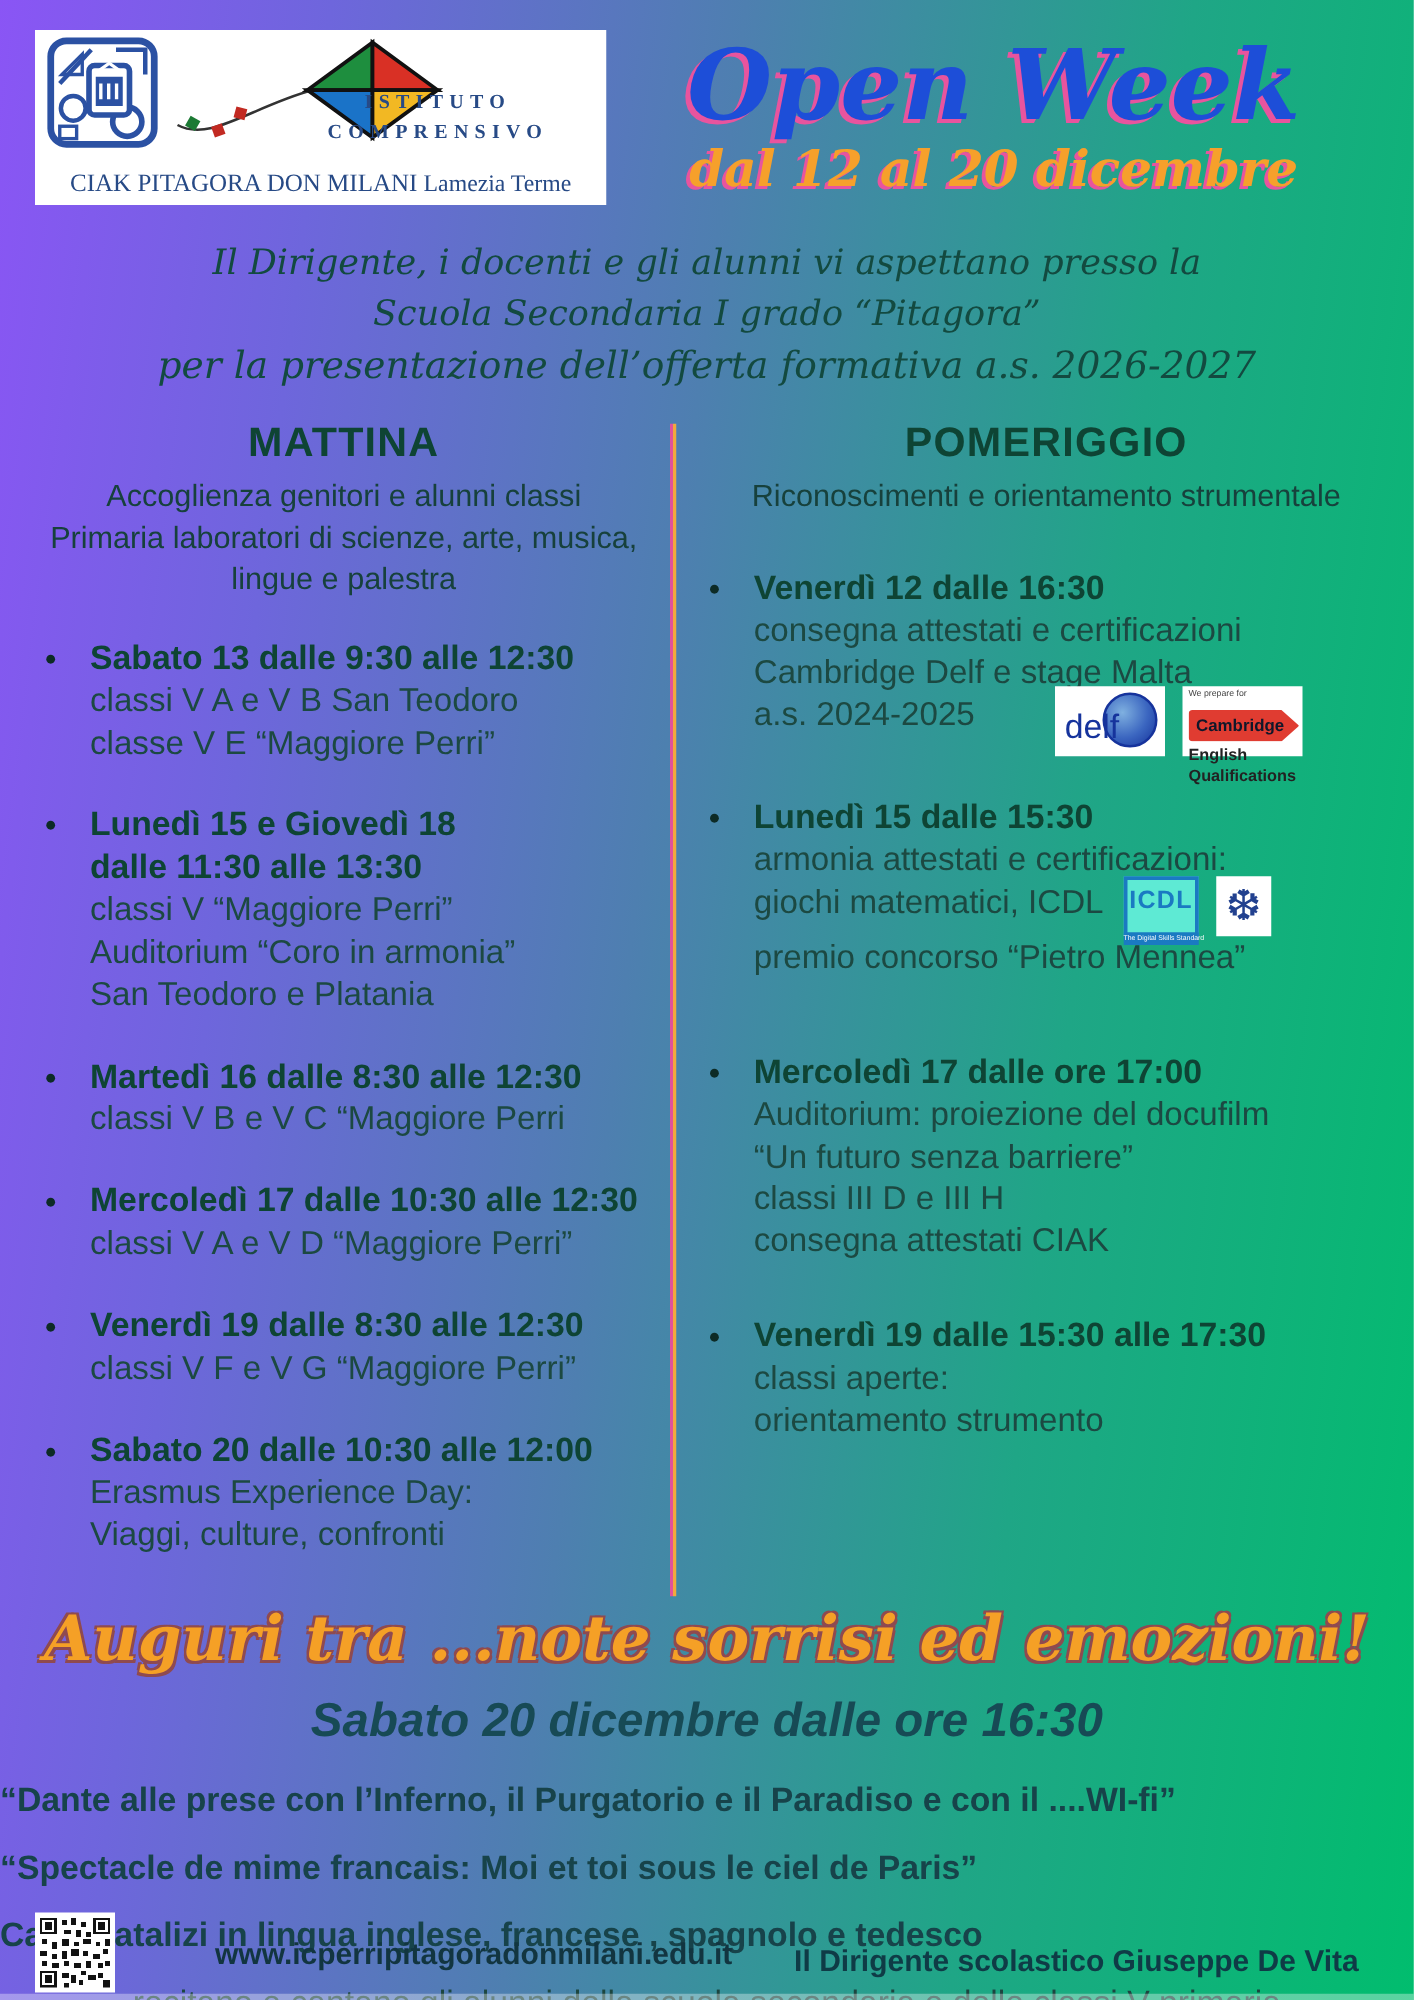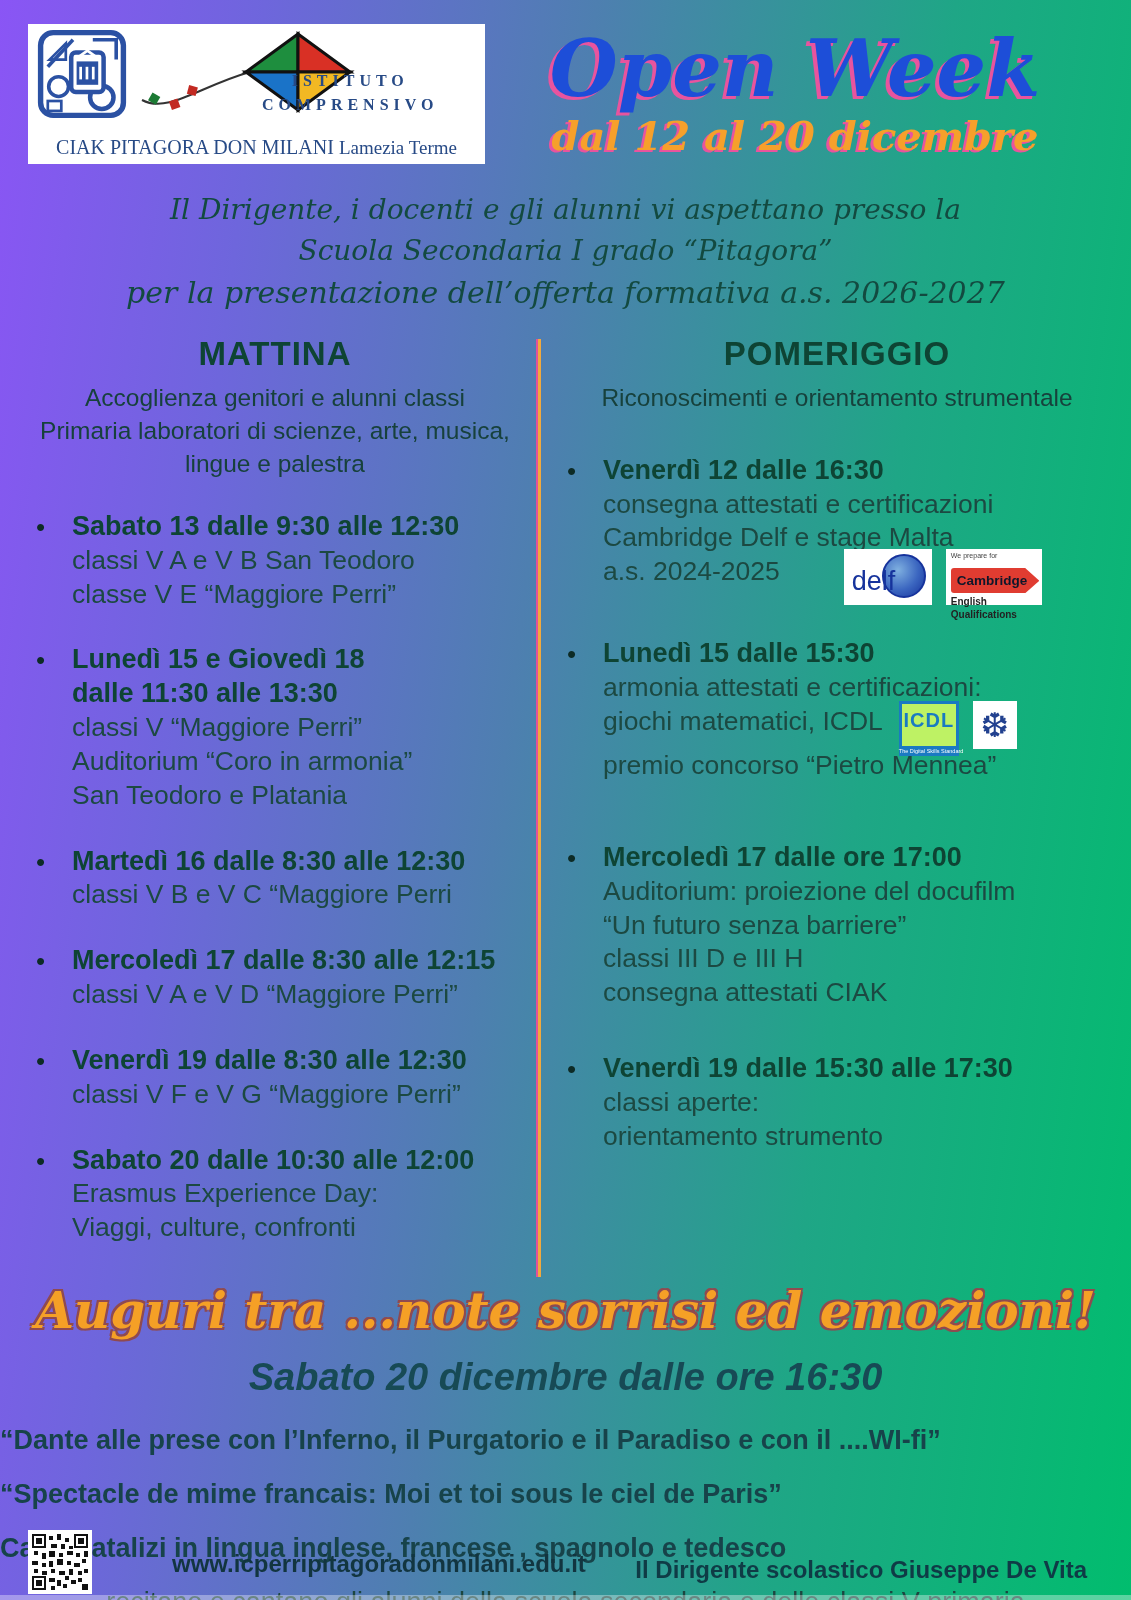--- a/index.html
+++ b/index.html
@@ -65,7 +65,7 @@
   .cam-shield { background:#E03C31; color:#0f172a; font-weight:bold; font-size:13.5px;
                 padding:4px 12px 4px 6px; margin-top:1px; display:inline-block;
                 clip-path:polygon(0 0,84% 0,100% 50%,84% 100%,0 100%); border-radius:3px; }
-  .cam-bottom { font-size:10px; color:#222; font-weight:bold; margin-top:2px; }
+  .cam-bottom { font-size:13px; color:#222; font-weight:bold; margin-top:2px; }
   .icdl-box { position:relative; width:60px; height:48px; background:#bef264; border:3px solid #1a7ac2;
               flex:none; margin-left:16px; margin-top:-4px; text-align:center; }
   .icdl-name { color:#1a7ac2; font-weight:800; font-size:20px; letter-spacing:1px; line-height:32px; }

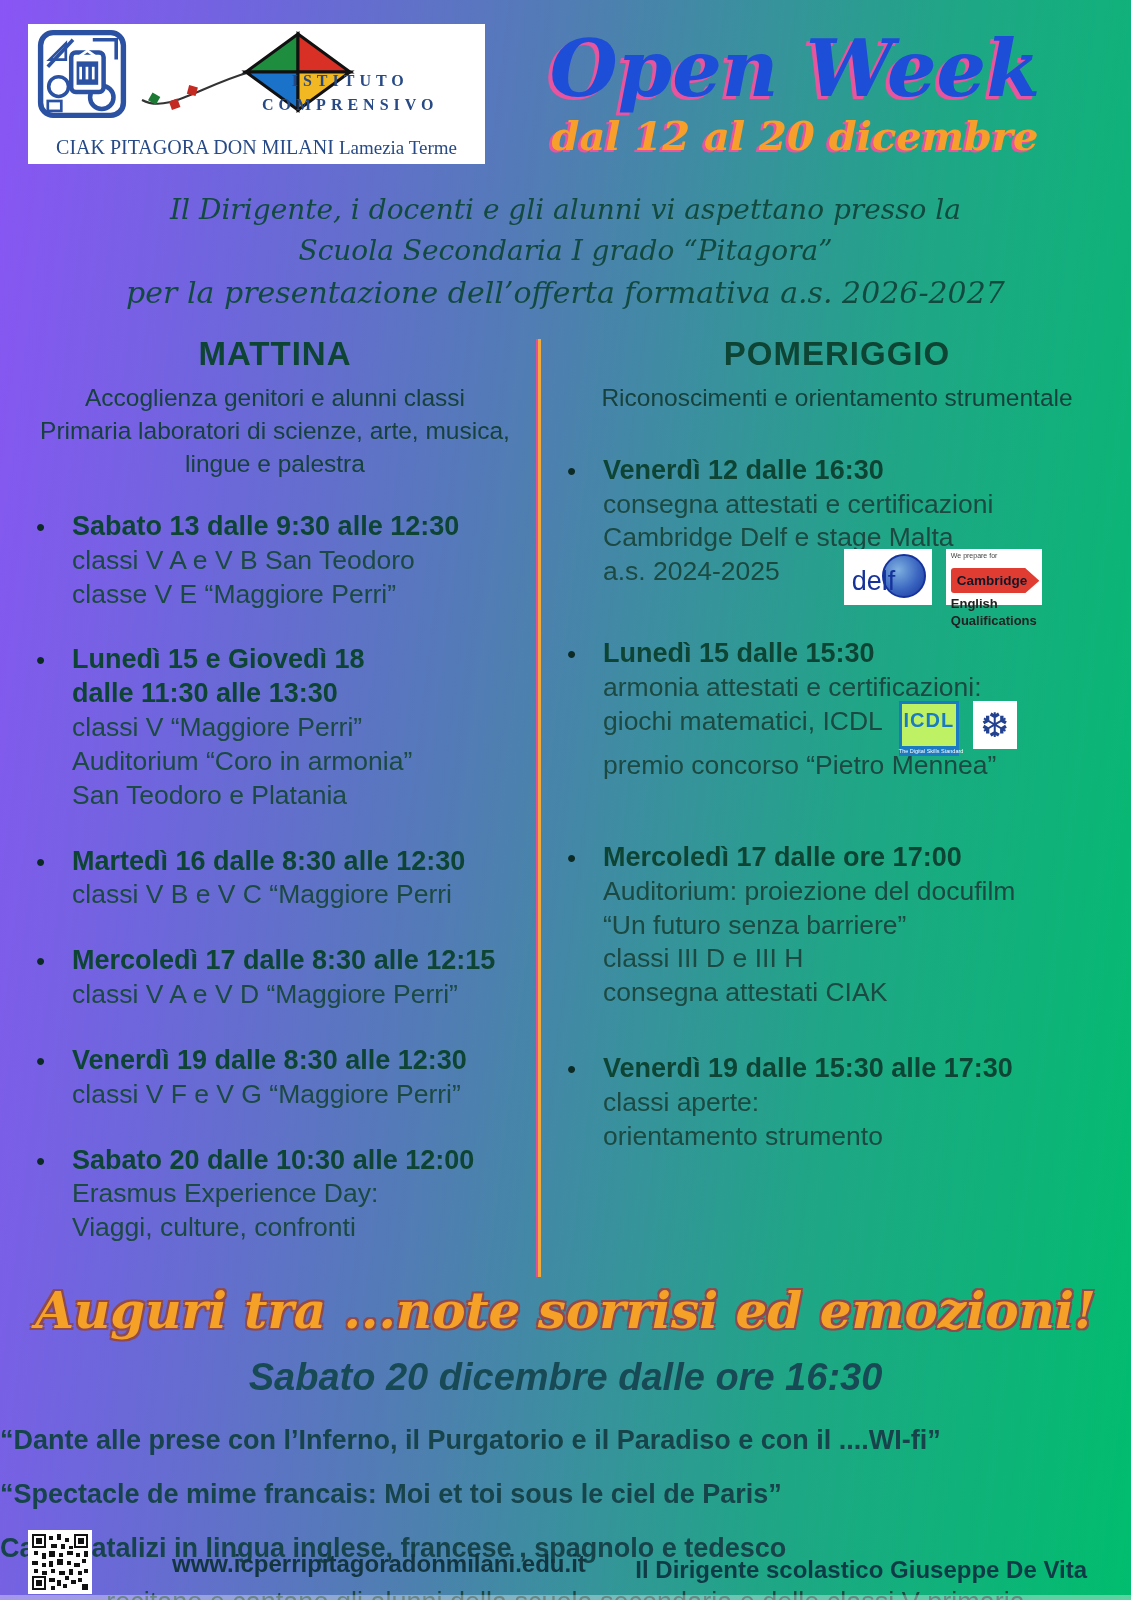--- a/index.html
+++ b/index.html
@@ -66,7 +66,7 @@
                 padding:4px 12px 4px 6px; margin-top:1px; display:inline-block;
                 clip-path:polygon(0 0,84% 0,100% 50%,84% 100%,0 100%); border-radius:3px; }
   .cam-bottom { font-size:13px; color:#222; font-weight:bold; margin-top:2px; }
-  .icdl-box { position:relative; width:60px; height:48px; background:#bef264; border:3px solid #1a7ac2;
+  .icdl-box { position:relative; width:60px; height:48px; background:#5eead4; border:3px solid #1a7ac2;
               flex:none; margin-left:16px; margin-top:-4px; text-align:center; }
   .icdl-name { color:#1a7ac2; font-weight:800; font-size:20px; letter-spacing:1px; line-height:32px; }
   .icdl-strip { position:absolute; left:-3px; right:-3px; bottom:-10px; height:10px;

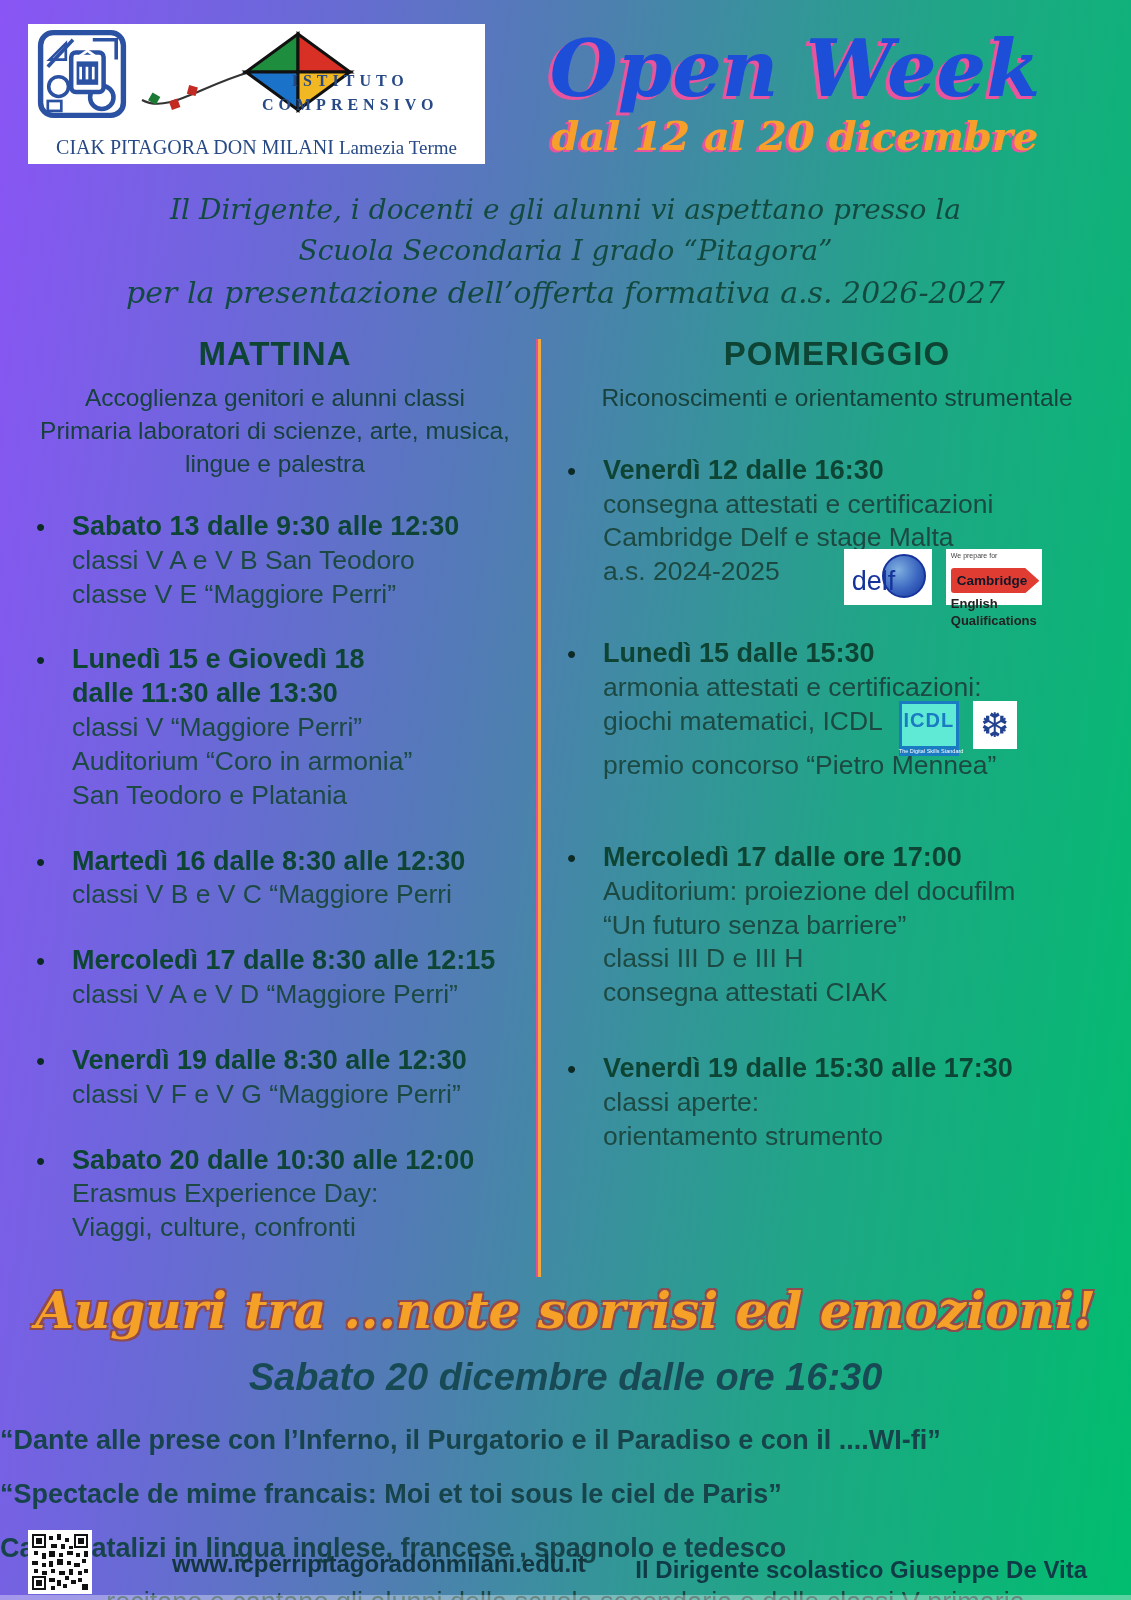--- a/index.html
+++ b/index.html
@@ -187,7 +187,7 @@
       <div class="event">
         <span class="bullet">•</span>
         <div class="event-body">
-          <div class="event-title">Mercoledì 17 dalle 8:30 alle 12:15</div>
+          <div class="event-title">Mercoledì 17 dalle 10:30 alle 12:30</div>
           <div class="event-line">classi V A e V D “Maggiore Perri”</div>
         </div>
       </div>

